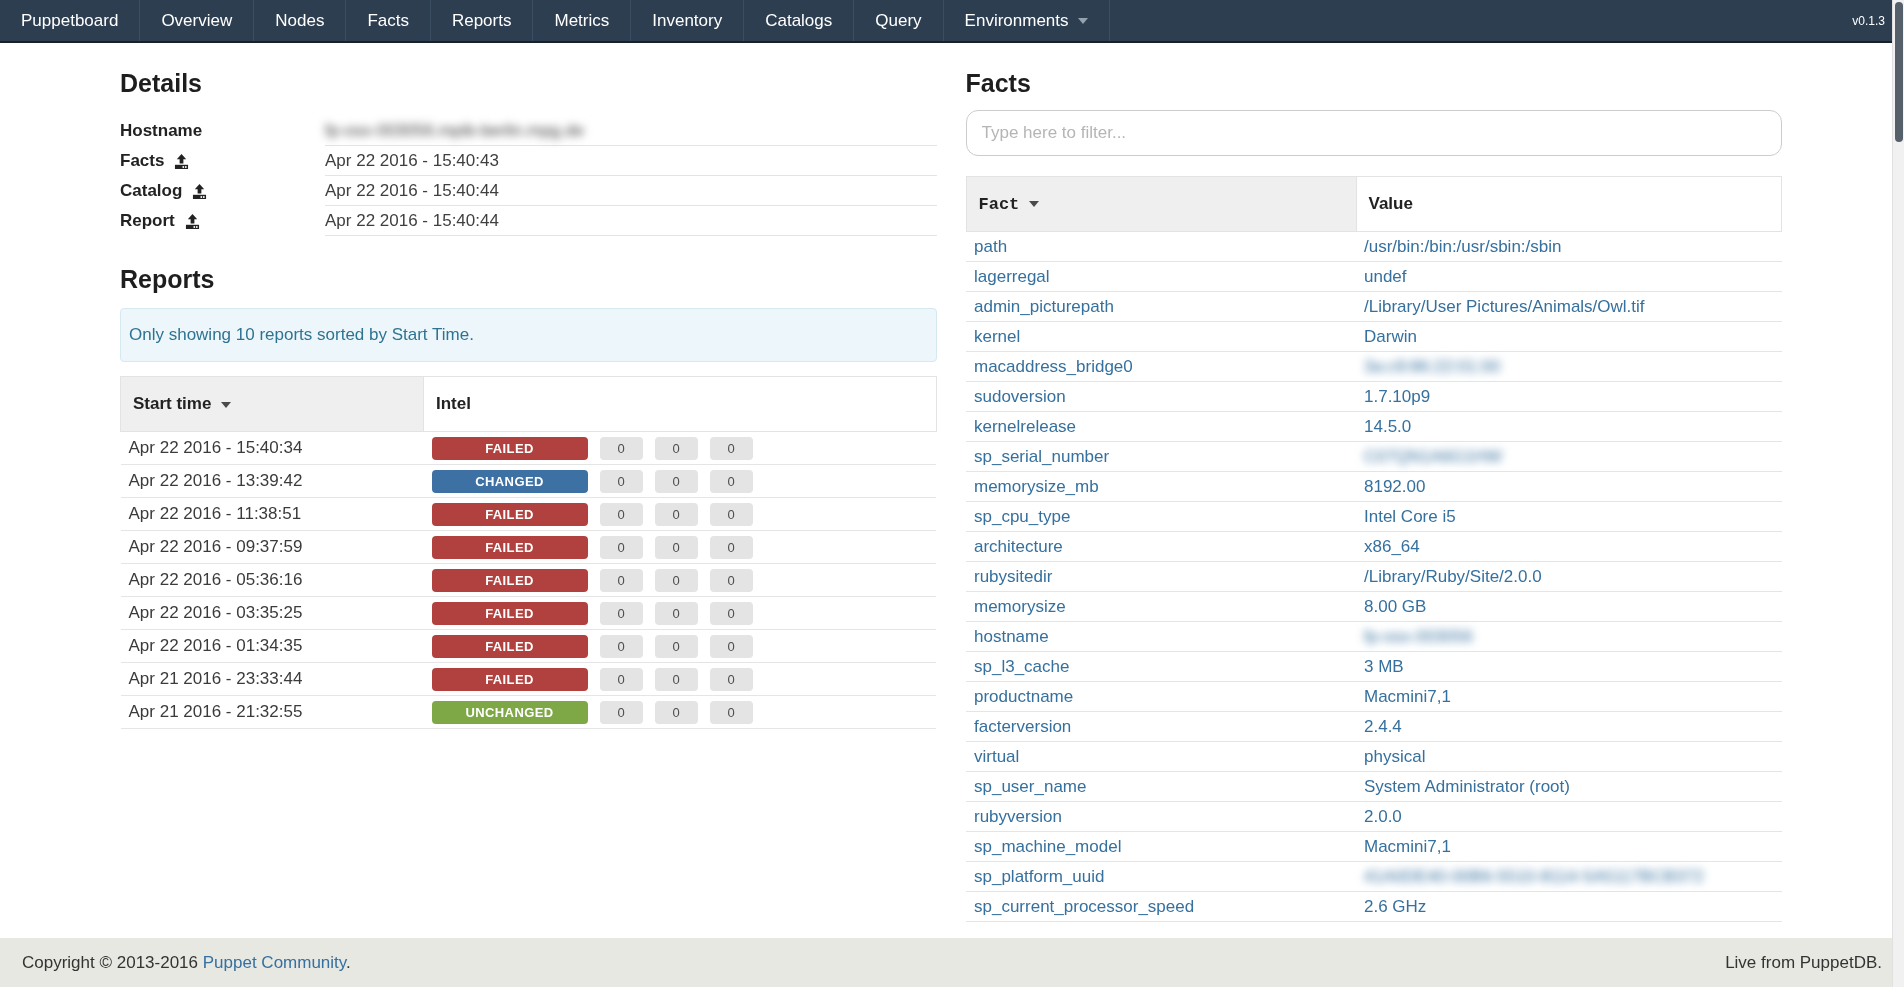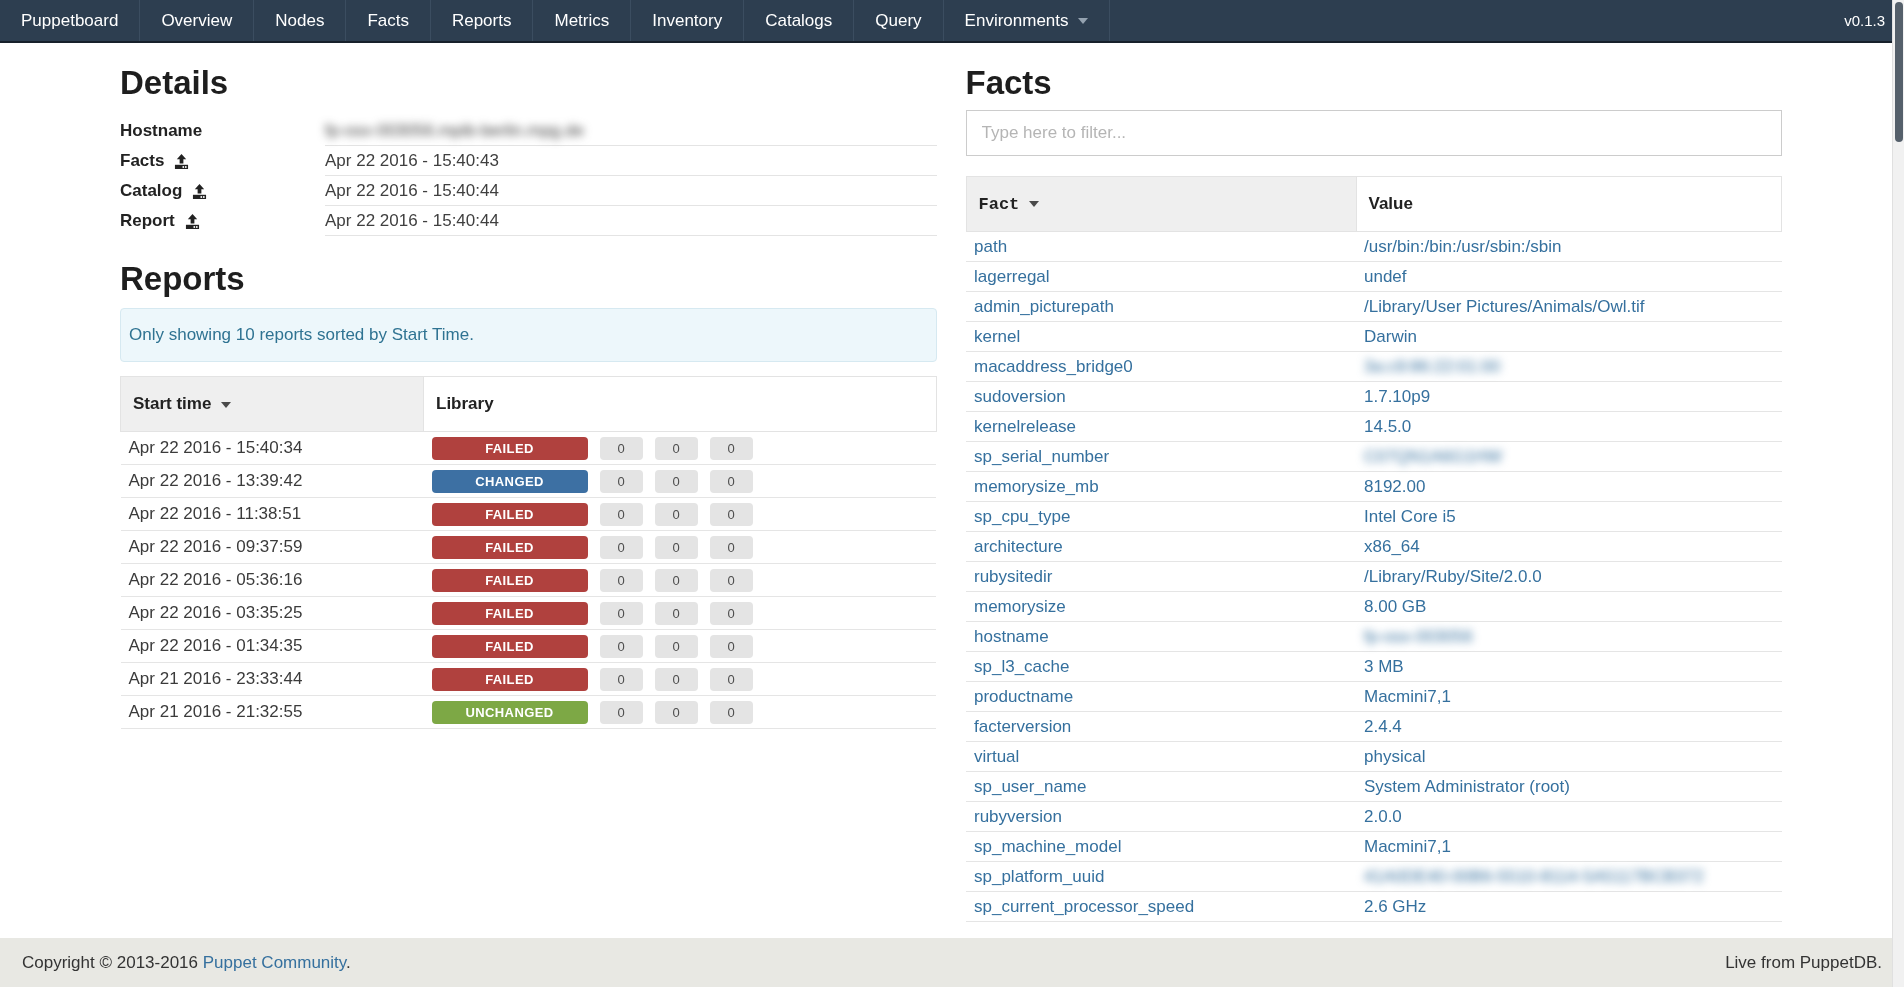--- a/index.html
+++ b/index.html
@@ -23,7 +23,7 @@
     border-left:5px solid transparent; border-right:5px solid transparent;
     border-top:6px solid #94a2b0;
   }
-  .nav-version { margin-left:auto; align-self:center; padding-right:19px; font-size:15px; }
+  .nav-version { margin-left:auto; align-self:center; padding-right:19px; font-size:12px; }
 
   
   .content { display:flex; padding:0 122px 0 120px; gap:29px; }

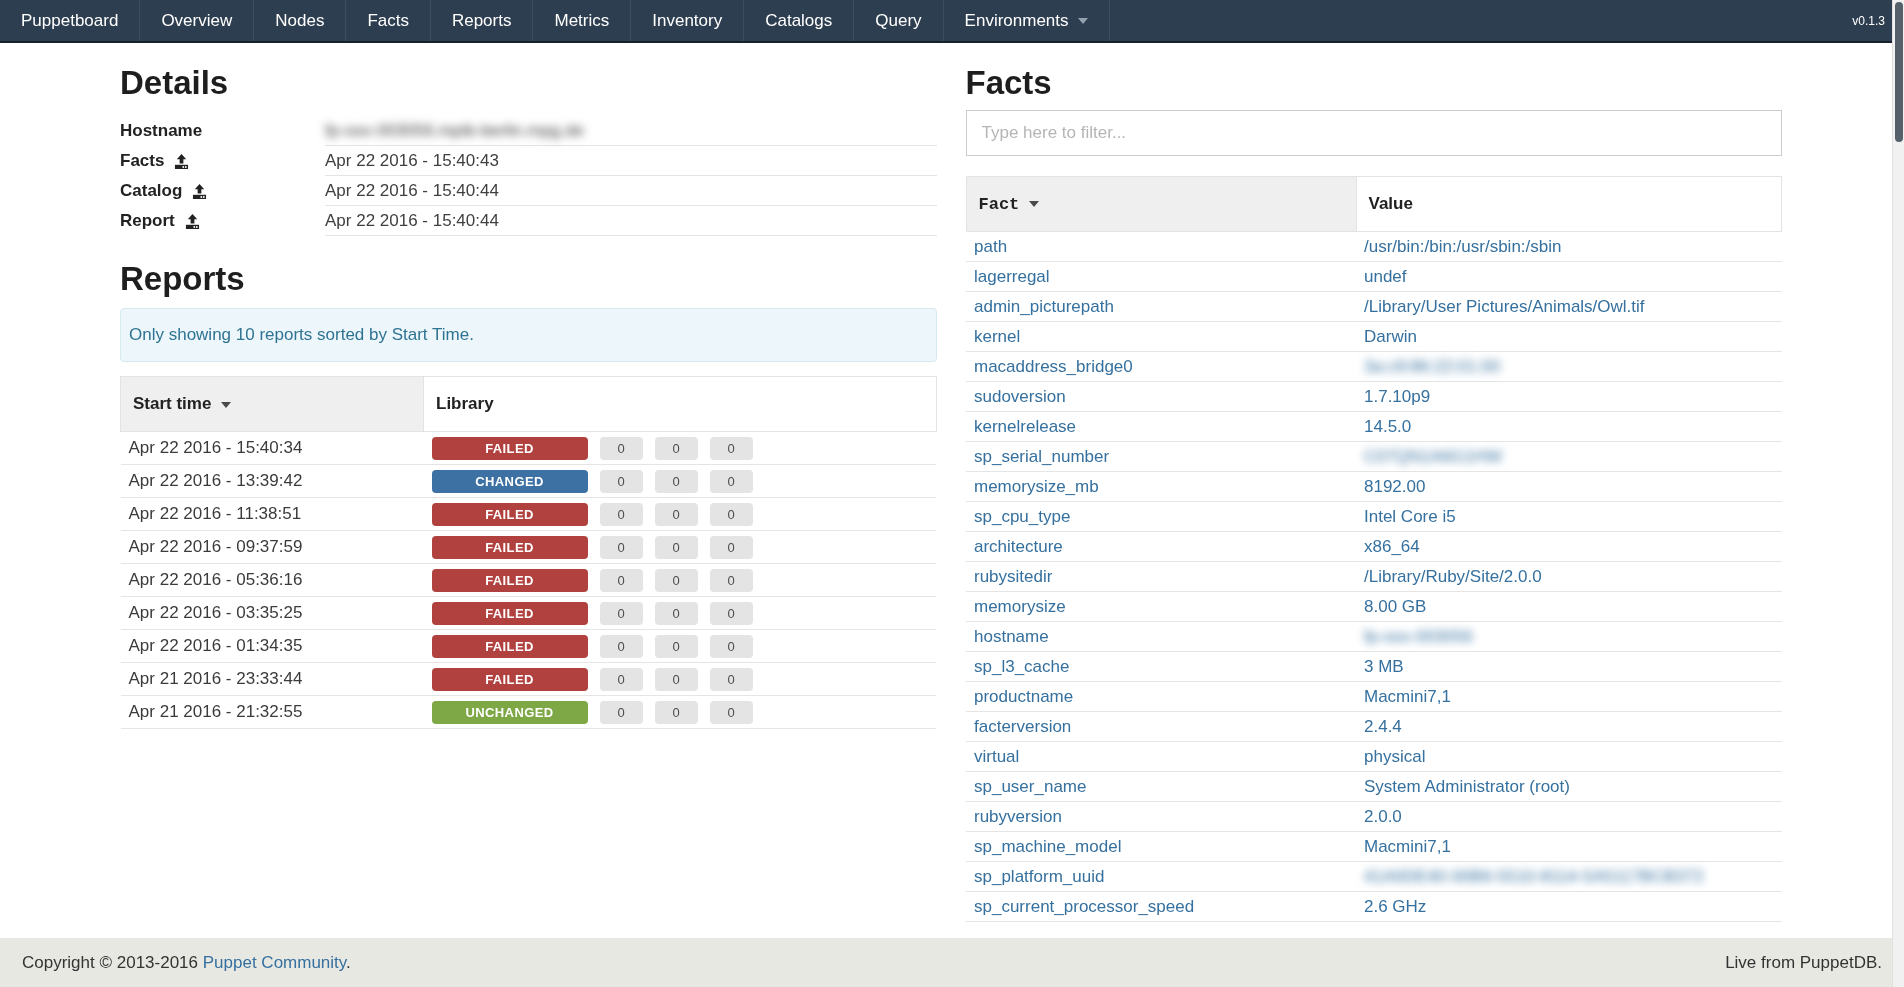--- a/index.html
+++ b/index.html
@@ -29,7 +29,7 @@
   .content { display:flex; padding:0 122px 0 120px; gap:29px; }
   .col { flex:1 1 0; min-width:0; }
 
-  h2.section-title { font-size:33px; font-weight:bold; color:#1e1e1e; margin-top:23px; line-height:34px; }
+  h2.section-title { font-size:25px; font-weight:bold; color:#1e1e1e; margin-top:23px; line-height:34px; }
 
   
   .details-table { margin-top:16px; }

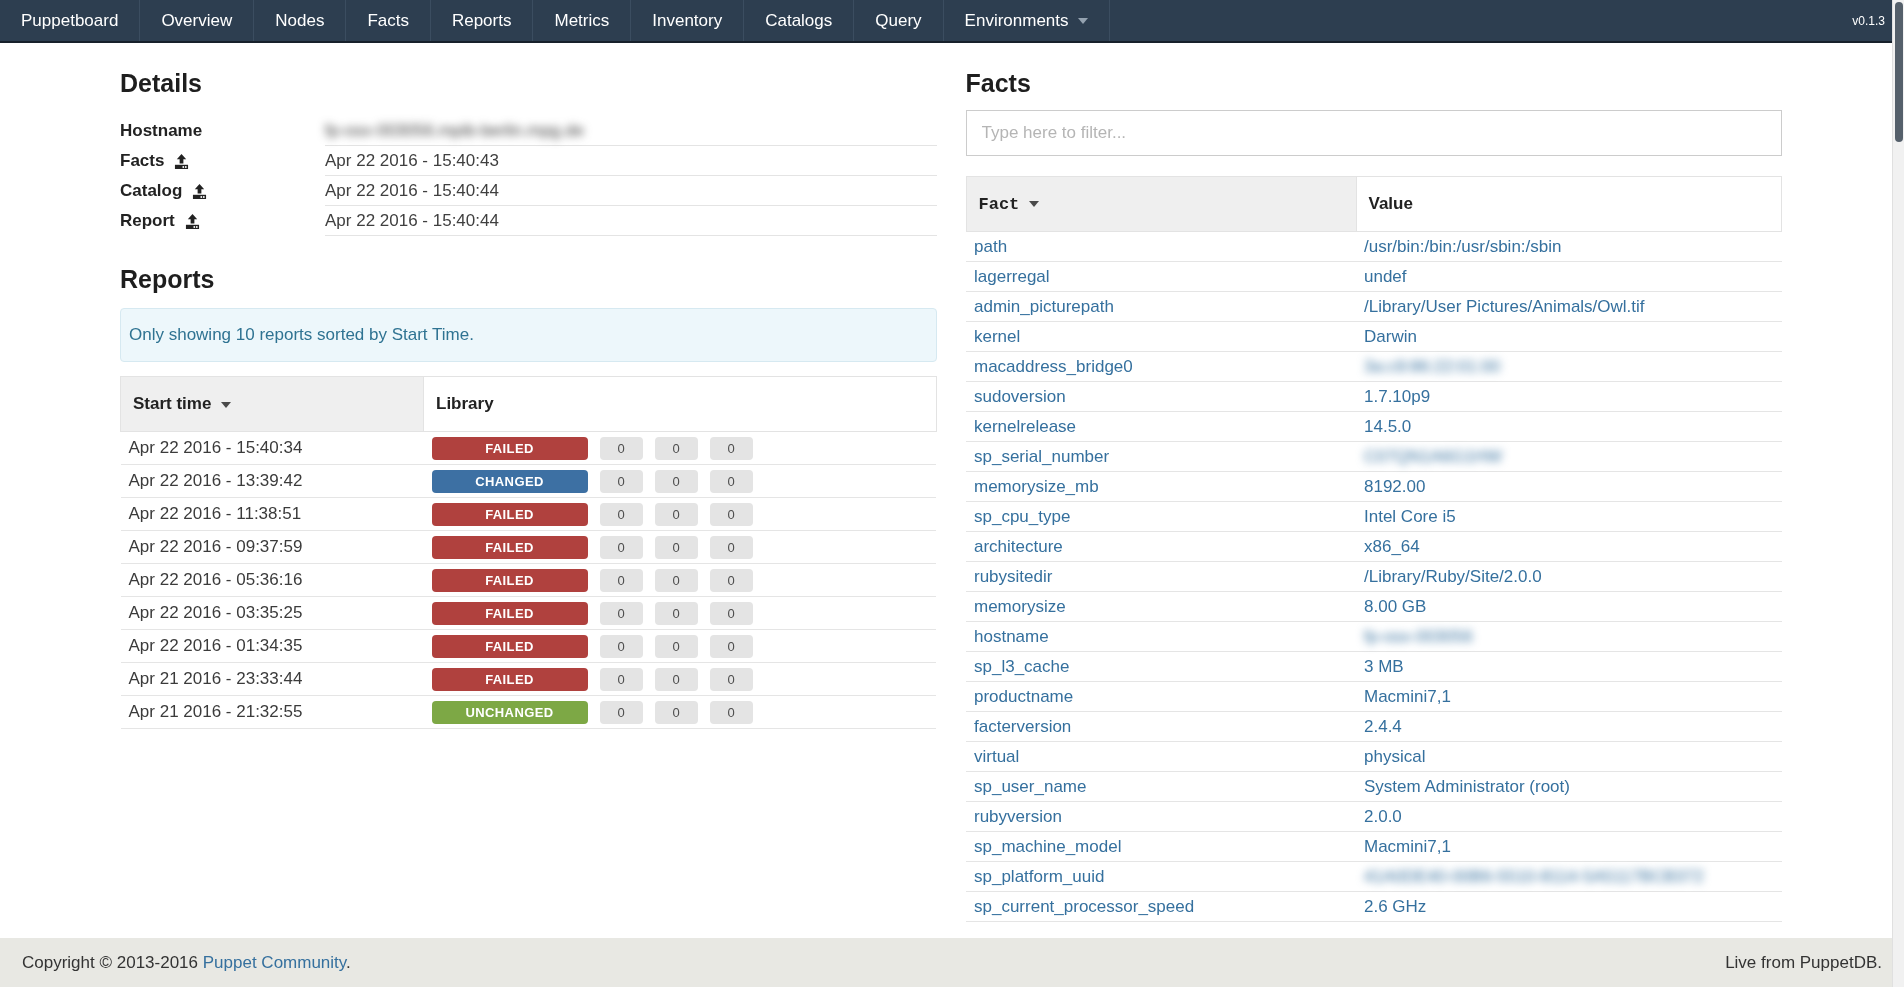--- a/index.html
+++ b/index.html
@@ -77,7 +77,7 @@
 
   
   .filter-input {
-    margin-top:10px; width:100%; height:46px; border:1px solid #cccccc; border-radius:0;
+    margin-top:10px; width:100%; height:46px; border:1px solid #cccccc; border-radius:12px;
     padding:0 15px; font-size:17px; color:#555; font-family:"Liberation Sans", sans-serif; outline:none;
   }
   .filter-input::placeholder { color:#b5b5b5; }

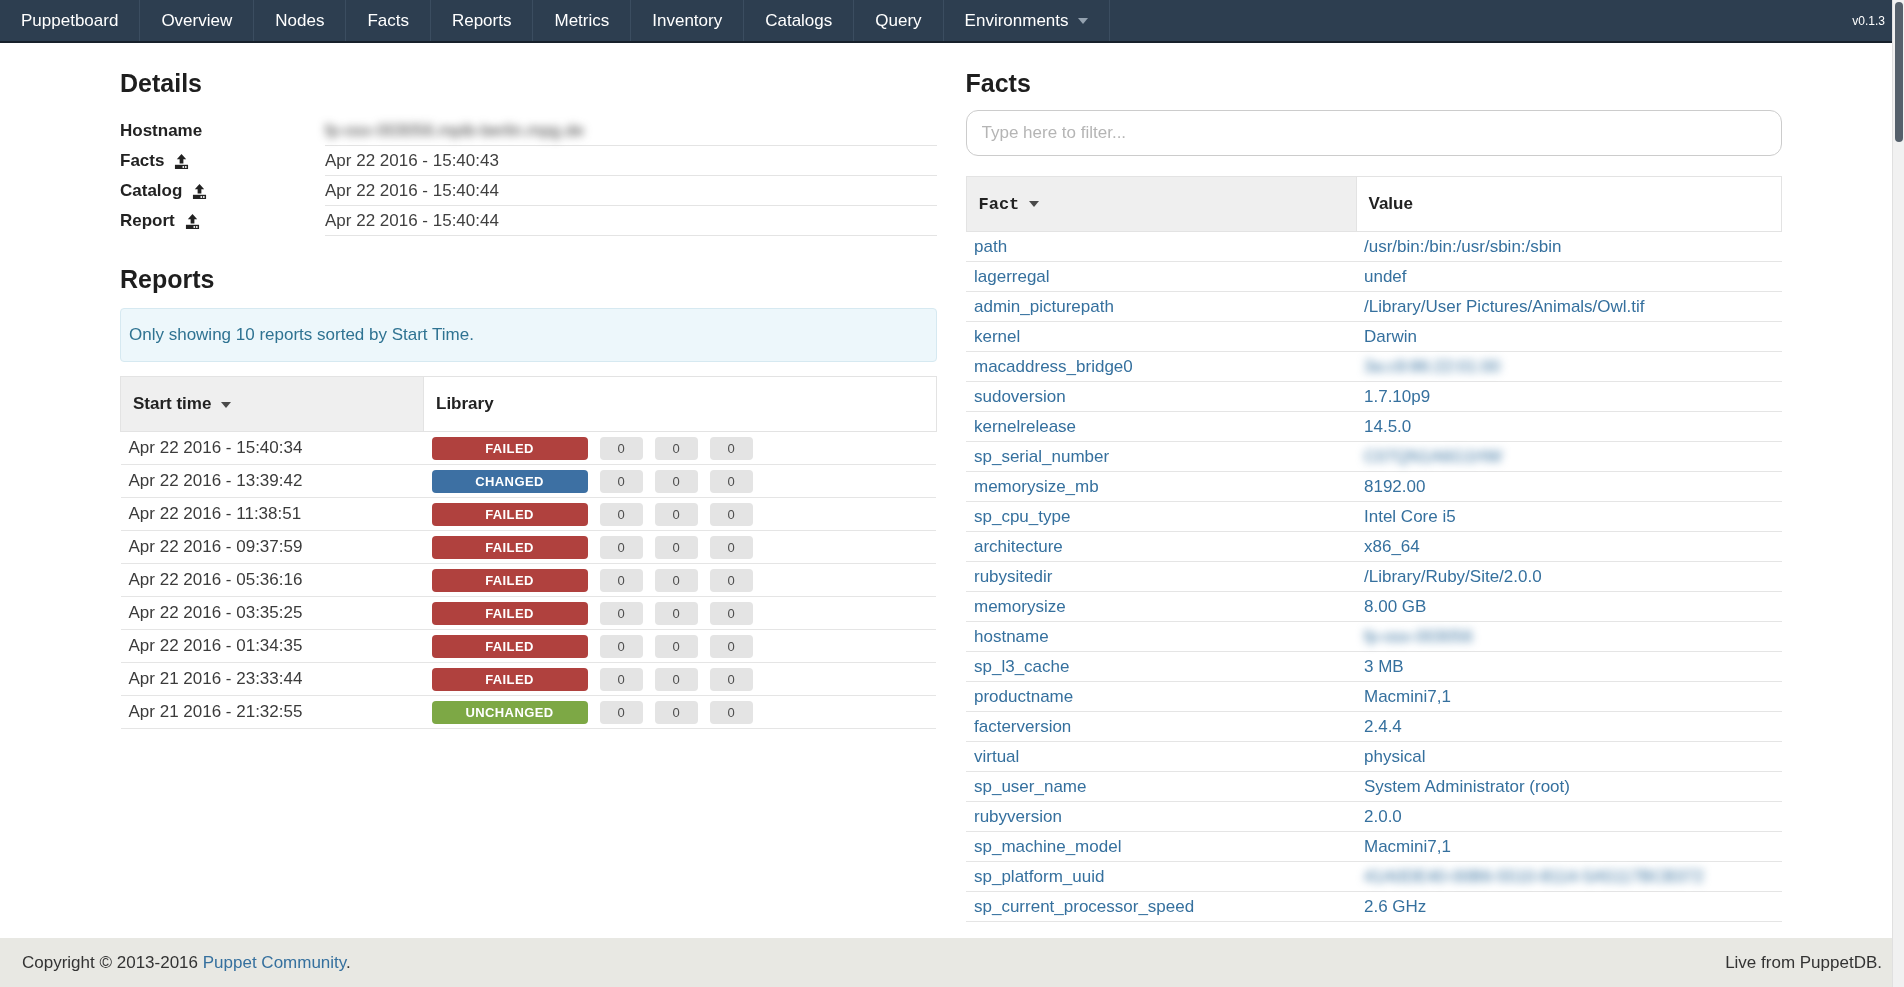--- a/index.html
+++ b/index.html
@@ -185,7 +185,7 @@
             <span>Start time</span><span class="sort-caret"></span>
           </th>
           <th>
-            <span>Library</span>
+            <span>Intel</span>
           </th>
         </tr>
       </thead>

